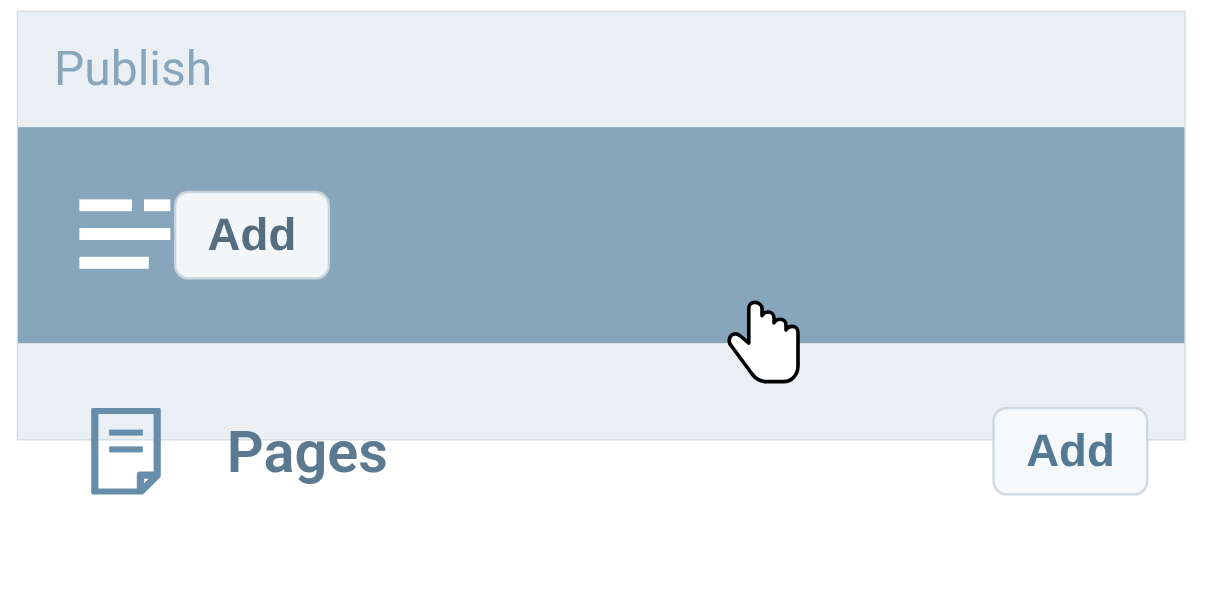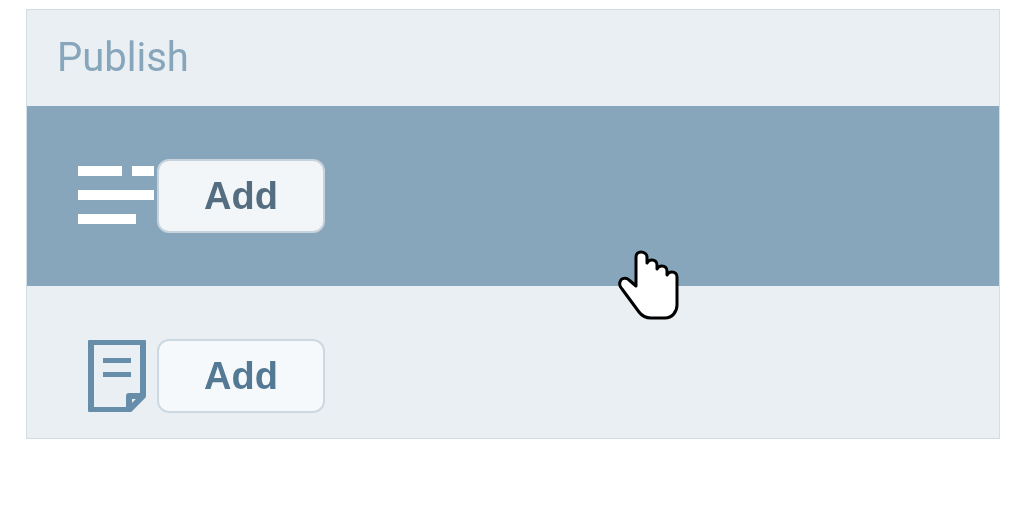--- a/index.html
+++ b/index.html
@@ -13,10 +13,10 @@
   }
   .panel {
     position: absolute;
-    left: 26px;
+    left: 14px;
     top: 9px;
     width: 974px;
-    height: 430px;
+    height: 358px;
     background: #e9eff3;
     border: 1px solid #d2dde4;
   }

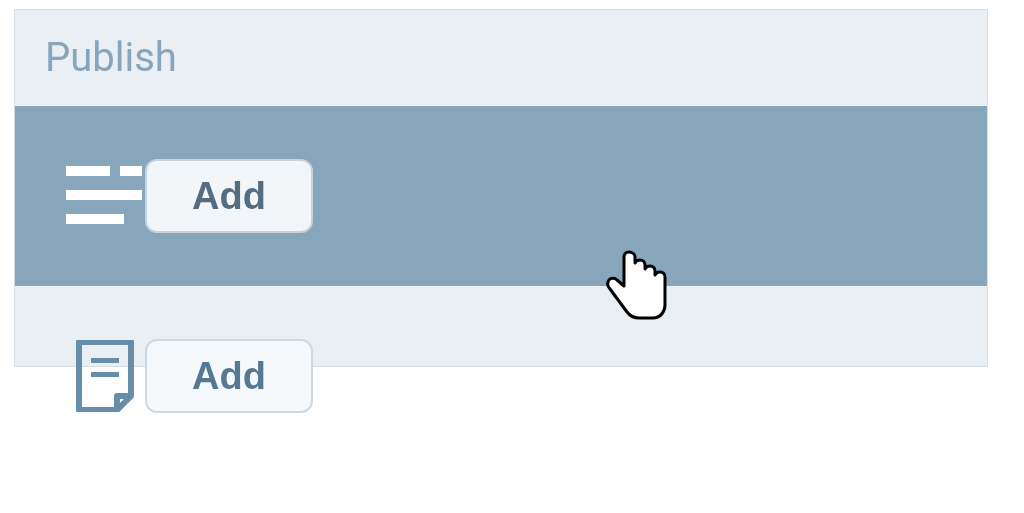--- a/index.html
+++ b/index.html
@@ -56,7 +56,7 @@
   }
   .add-btn {
     flex: 0 0 auto;
-    padding: 16px 45px;
+    padding: 16px 26px;
     font-size: 38px;
     font-weight: 700;
     border-radius: 12px;

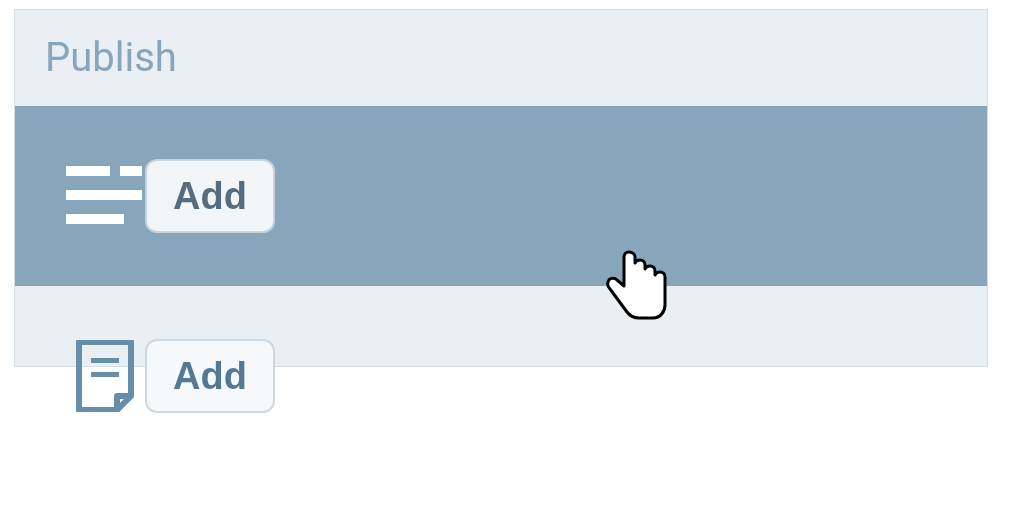--- a/index.html
+++ b/index.html
@@ -109,6 +109,7 @@
         <rect x="16" y="32" width="28" height="5" fill="#668eaa"></rect>
       </svg>
     </span>
+    <span class="item-label">Pages</span>
     <button class="add-btn">Add</button>
   </div>
 

